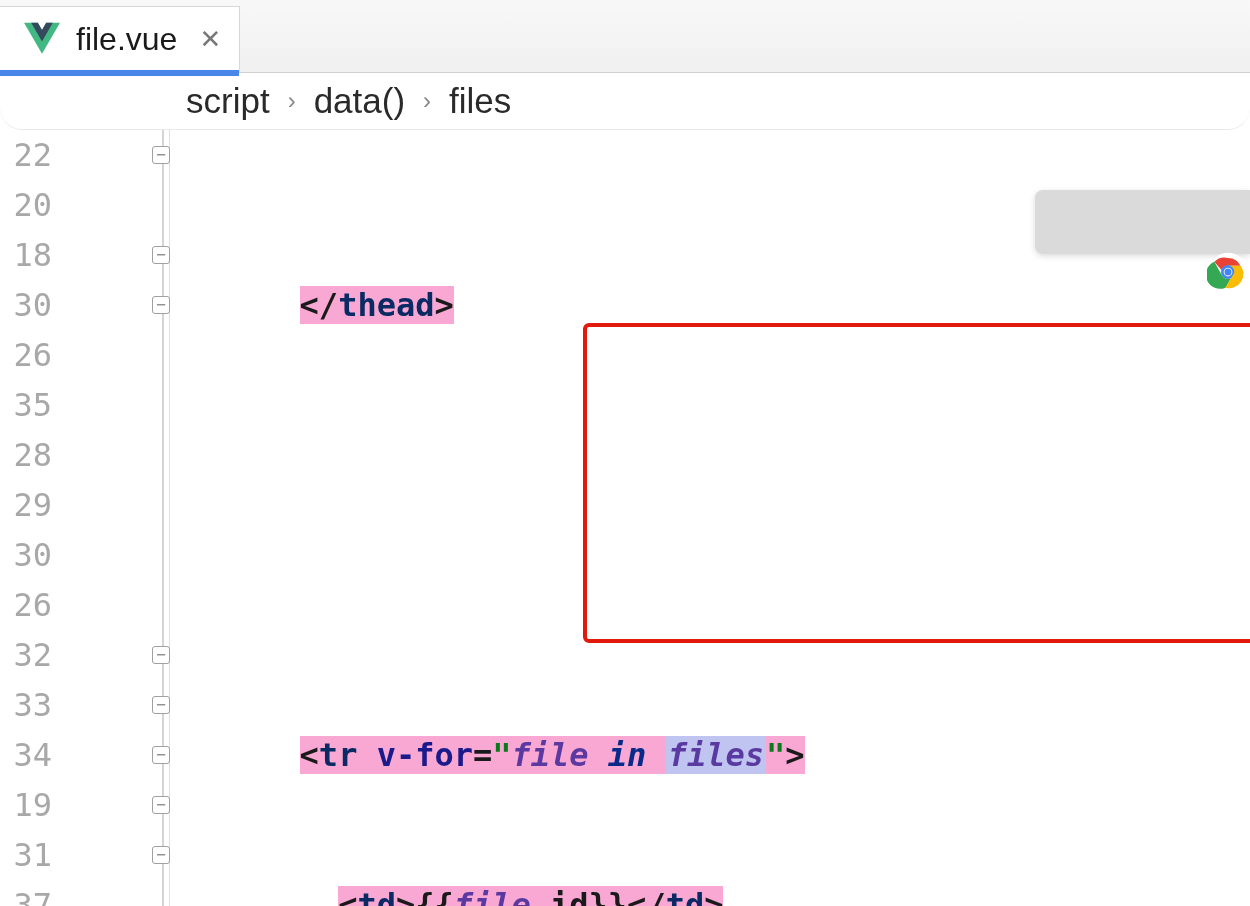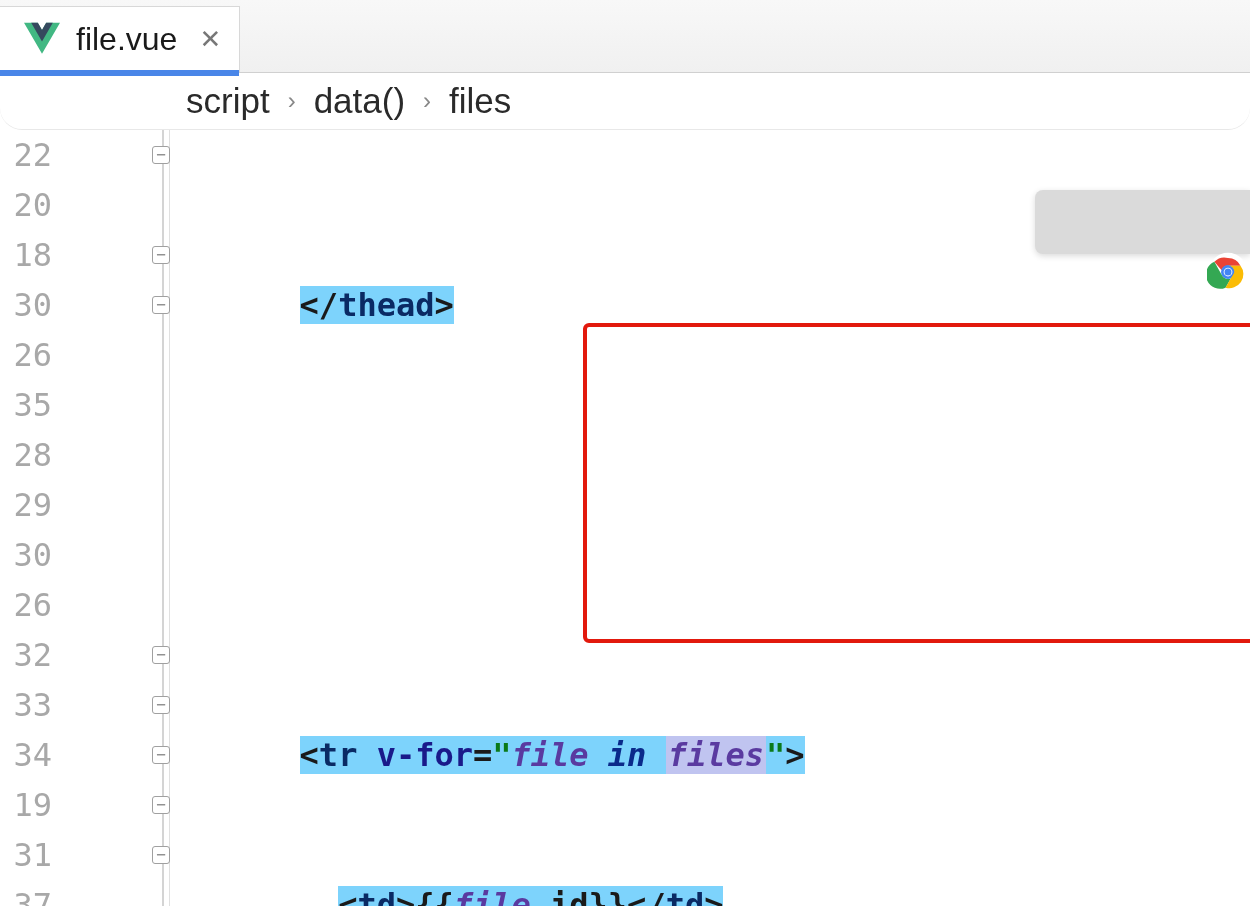--- a/index.html
+++ b/index.html
@@ -117,7 +117,7 @@
     .t-str-kw { color: #0a2a8a; font-weight: bold; font-style: italic; }
     .t-var { color: #5a3aa0; font-weight: bold; font-style: italic; }
     .t-punc { color: #1a1a1a; font-weight: bold; }
-    .hl-yellow { background: #7dd3fc; }
+    .hl-yellow { background: #f9a8d4; }
     .hl-files { background: #c0c4f0; padding: 0 2px; }
     .red-box {
       position: absolute;

